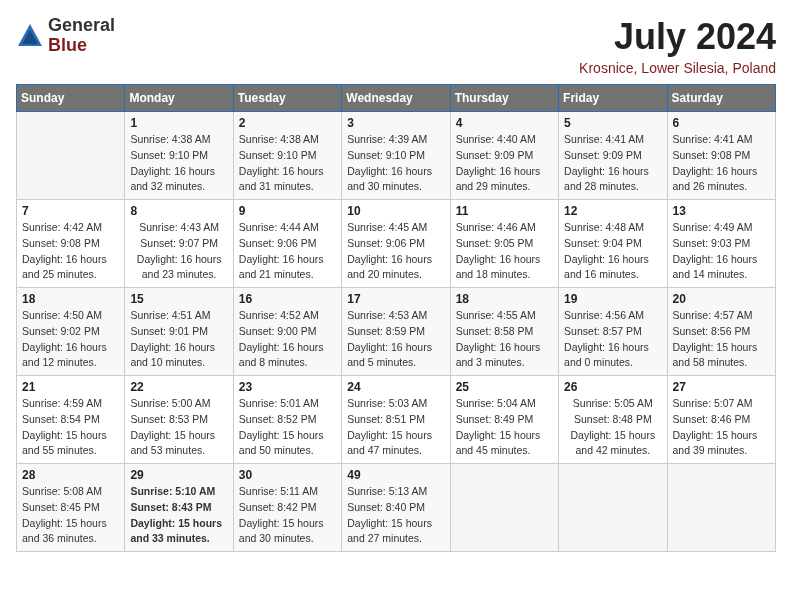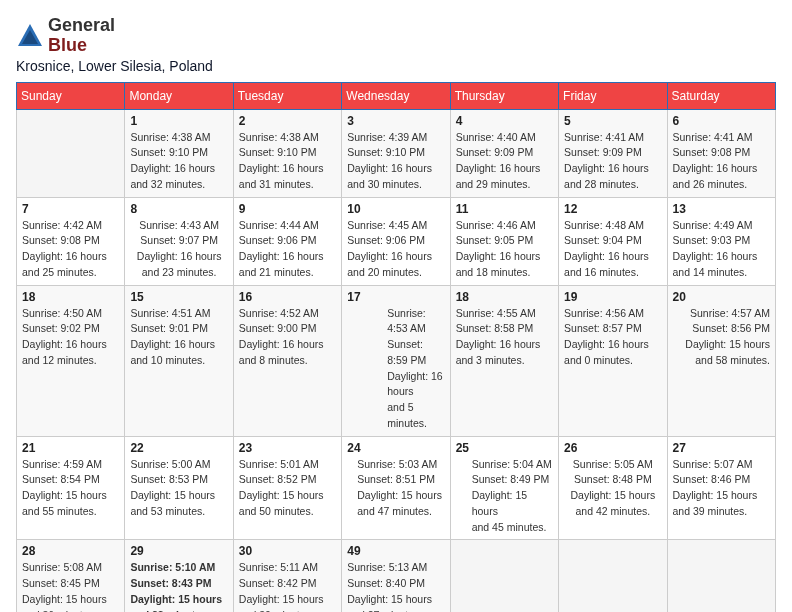--- a/index.html
+++ b/index.html
@@ -15,7 +15,6 @@
       justify-content: space-between;
       align-items: flex-start;
       margin-bottom: 4px;
-      flex-direction: column;
     }
     .logo {
       display: flex;

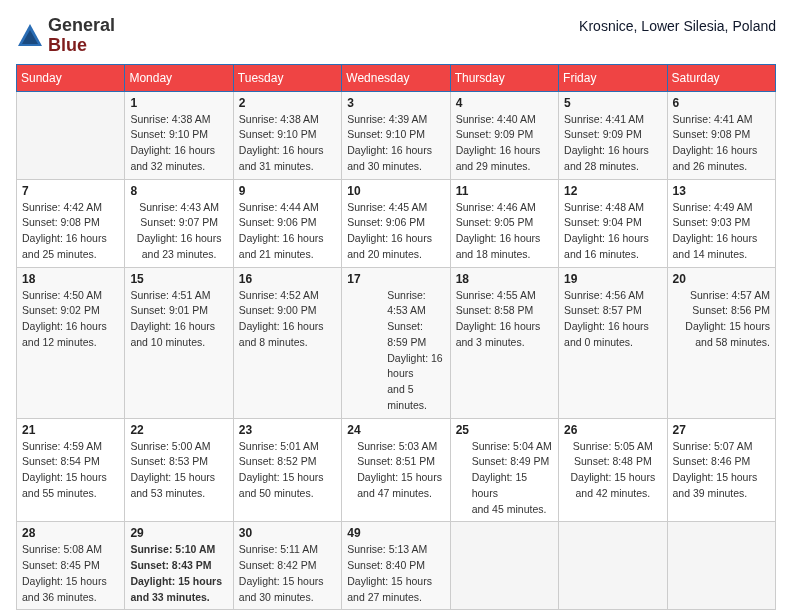--- a/index.html
+++ b/index.html
@@ -105,6 +105,7 @@
     </div>
   </div>
   <div class="title-block">
+    <div class="month-title">July 2024</div>
     <div class="subtitle">Krosnice, Lower Silesia, Poland</div>
   </div>
 </div>

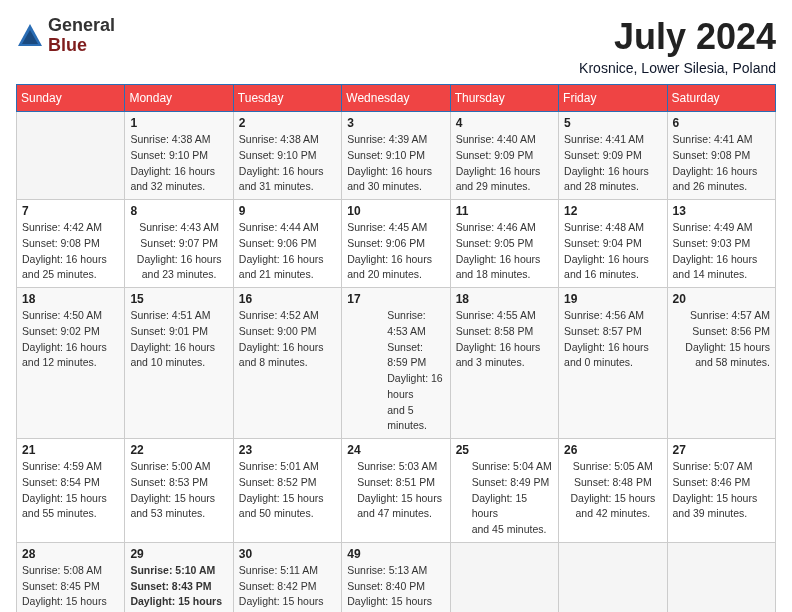--- a/index.html
+++ b/index.html
@@ -42,7 +42,7 @@
     }
     .subtitle {
       font-size: 14px;
-      color: #0f172a;
+      color: #7f1d1d;
       margin-top: 2px;
     }
     .calendar {

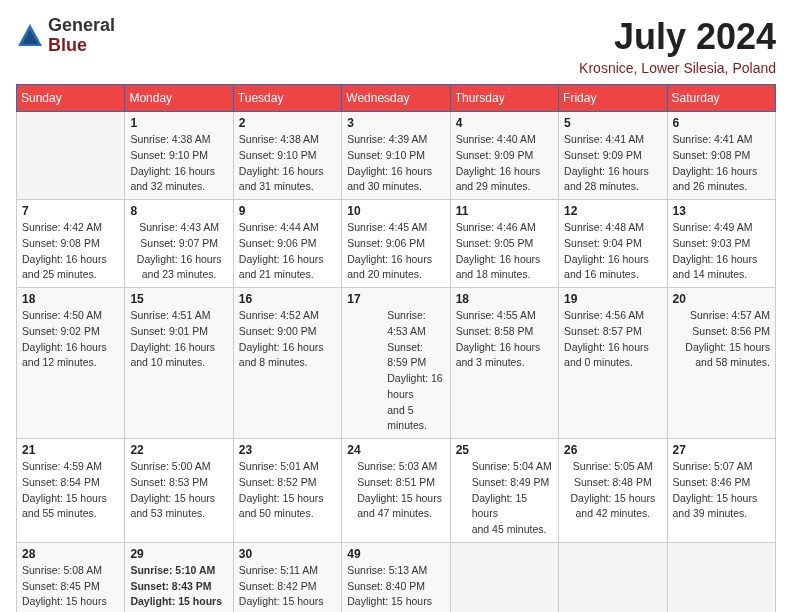--- a/index.html
+++ b/index.html
@@ -52,12 +52,12 @@
       font-size: 11px;
     }
     .calendar th {
-      background: #ef4444;
+      background: #737373;
       color: #fff;
       padding: 6px 4px;
       text-align: left;
       font-size: 12px;
-      font-weight: normal;
+      font-weight: bold;
       border: 1px solid #2a6db5;
     }
     .calendar td {

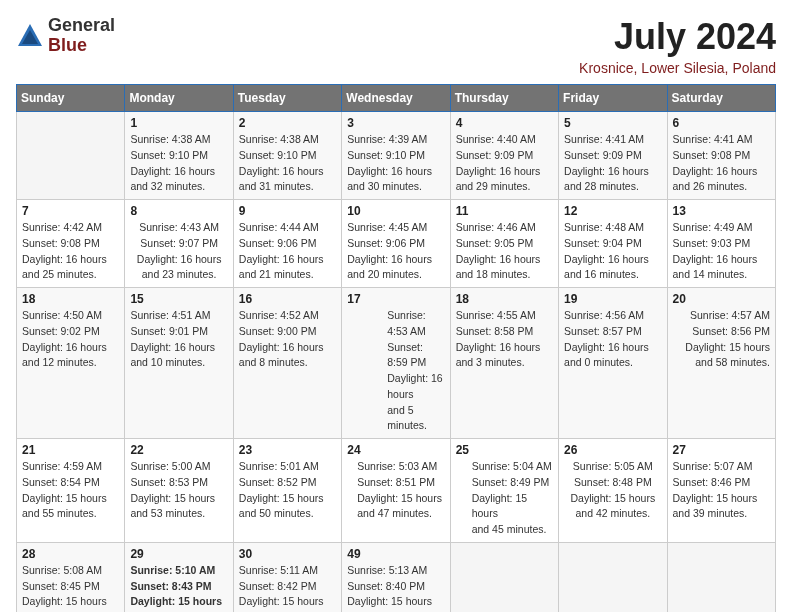--- a/index.html
+++ b/index.html
@@ -243,7 +243,7 @@
         </td>
         <td>
           <span class="day-num">17</span>
-          <div class="day-info" style="white-space: pre-line; margin-left: 40px;">Sunrise: 4:53 AM
+          <div class="day-info" style="white-space: pre-line;">Sunrise: 4:53 AM
 Sunset: 8:59 PM
 Daylight: 16 hours
 and 5 minutes.</div>

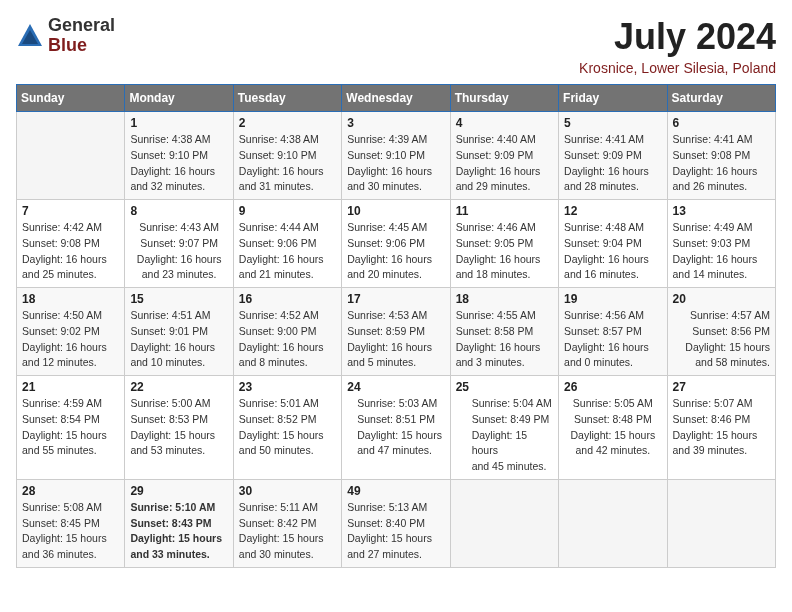--- a/index.html
+++ b/index.html
@@ -264,7 +264,7 @@
         </td>
         <td>
           <span class="day-num">20</span>
-          <div class="day-info" style="white-space: pre-line; text-align: right;">Sunrise: 4:57 AM
+          <div class="day-info" style="white-space: pre-line;">Sunrise: 4:57 AM
 Sunset: 8:56 PM
 Daylight: 15 hours
 and 58 minutes.</div>

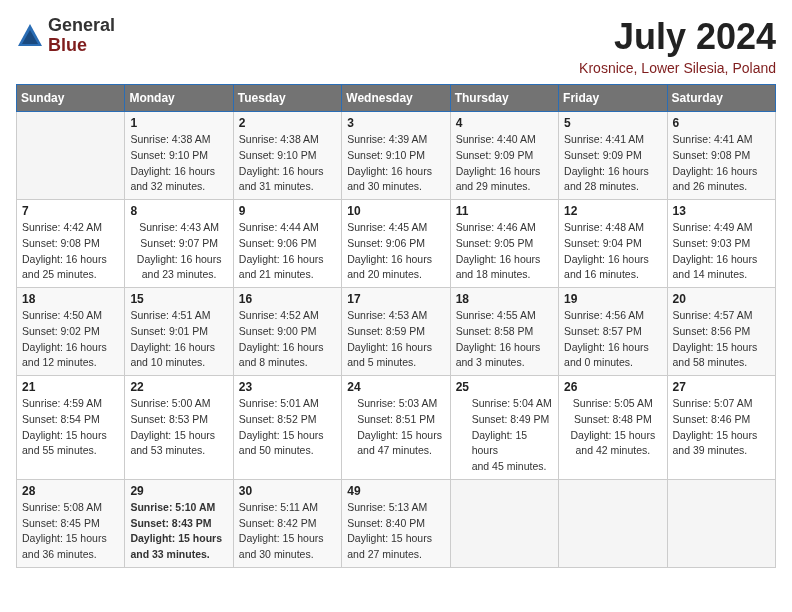--- a/index.html
+++ b/index.html
@@ -294,7 +294,7 @@
         </td>
         <td>
           <span class="day-num">24</span>
-          <div class="day-info" style="white-space: pre-line; margin-left: 10px;">Sunrise: 5:03 AM
+          <div class="day-info" style="white-space: pre-line;">Sunrise: 5:03 AM
 Sunset: 8:51 PM
 Daylight: 15 hours
 and 47 minutes.</div>

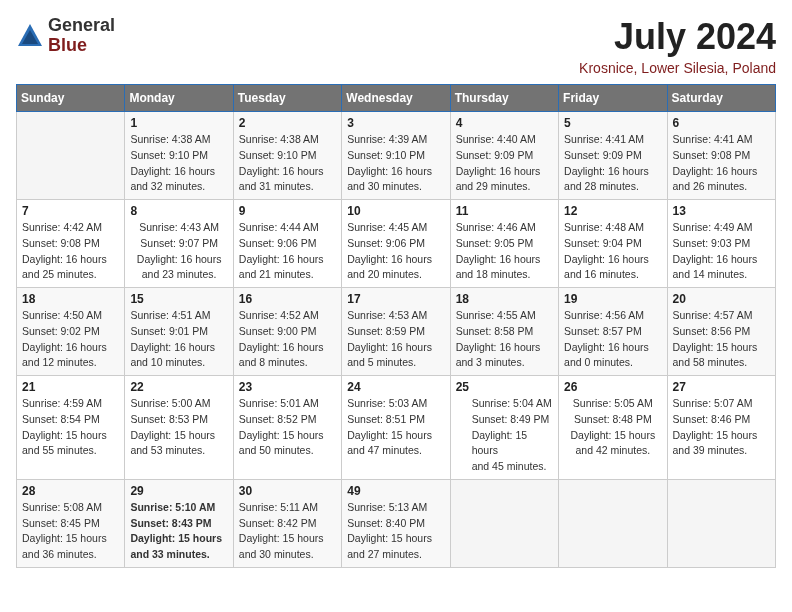--- a/index.html
+++ b/index.html
@@ -301,7 +301,7 @@
         </td>
         <td>
           <span class="day-num">25</span>
-          <div class="day-info" style="white-space: pre-line; margin-left: 16px;">Sunrise: 5:04 AM
+          <div class="day-info" style="white-space: pre-line;">Sunrise: 5:04 AM
 Sunset: 8:49 PM
 Daylight: 15 hours
 and 45 minutes.</div>

